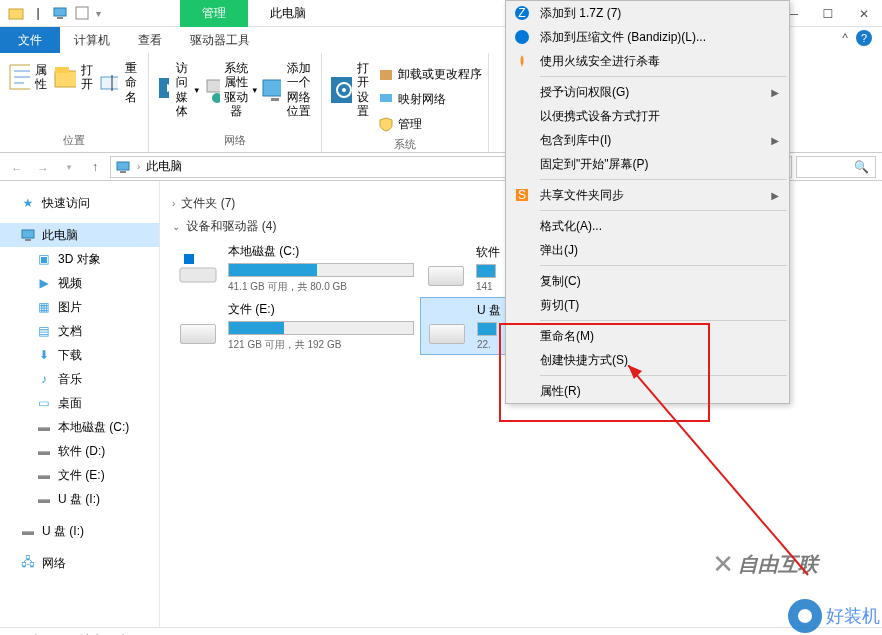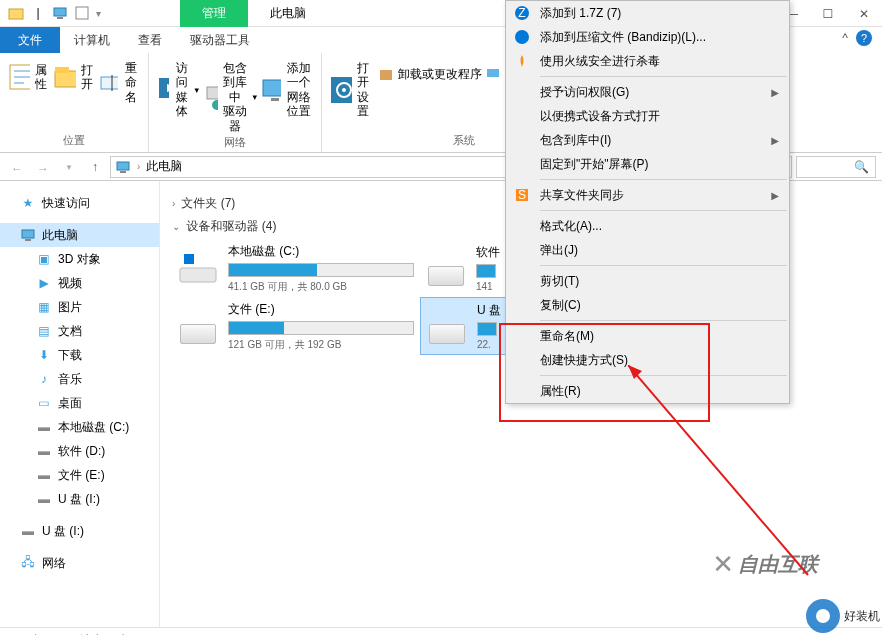--- a/index.html
+++ b/index.html
@@ -156,7 +156,7 @@
             <rect x="6" y="6" width="20" height="12" fill="#dcdcdc" stroke="#999"></rect>
             <circle cx="16" cy="24" r="5" fill="#3a9"></circle>
           </svg>
-        <span class="big-lbl" style="white-space:pre-line;">包含到库中
+        <span class="big-lbl" style="white-space:pre-line;">系统属性
 驱动器</span>
         <span style="font-size:9px;">▾</span>
       </div>

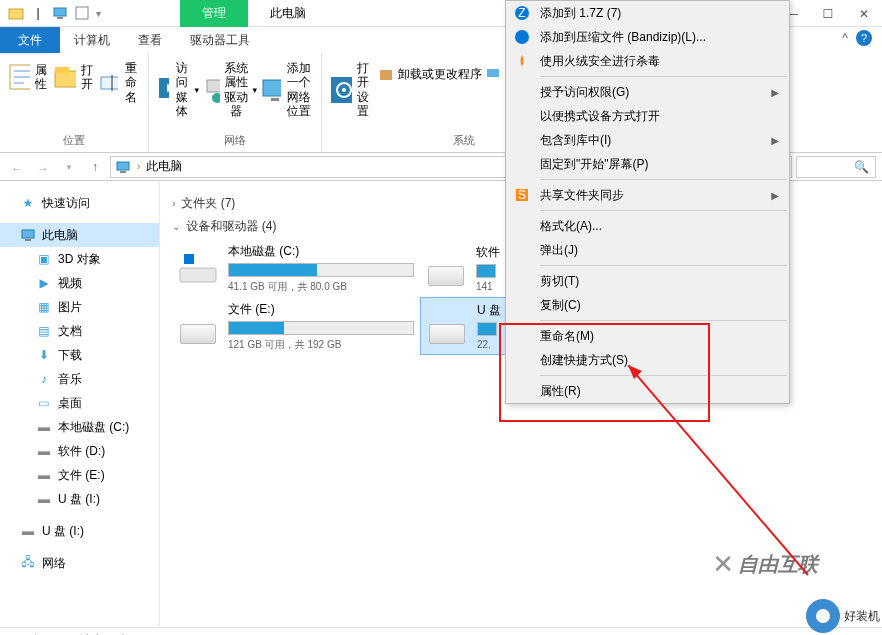--- a/index.html
+++ b/index.html
@@ -23,7 +23,7 @@
 .big-btn { display:flex; flex-direction:row; align-items:center; width:44px; padding-top:4px; gap:2px; }
 .big-icon { width:32px; height:32px; }
 .big-lbl { text-align:center; line-height:1.2; }
-.small-btns { display:flex; flex-direction:row; gap:3px; padding-top:6px; padding-left:4px; }
+.small-btns { display:flex; flex-direction:column; gap:3px; padding-top:6px; padding-left:4px; }
 .small-btn { display:flex; align-items:center; gap:4px; height:22px; }
 .sm-icon { width:16px; height:16px; }
 .rgroup-name { color:#666; font-size:11px; padding:2px; }

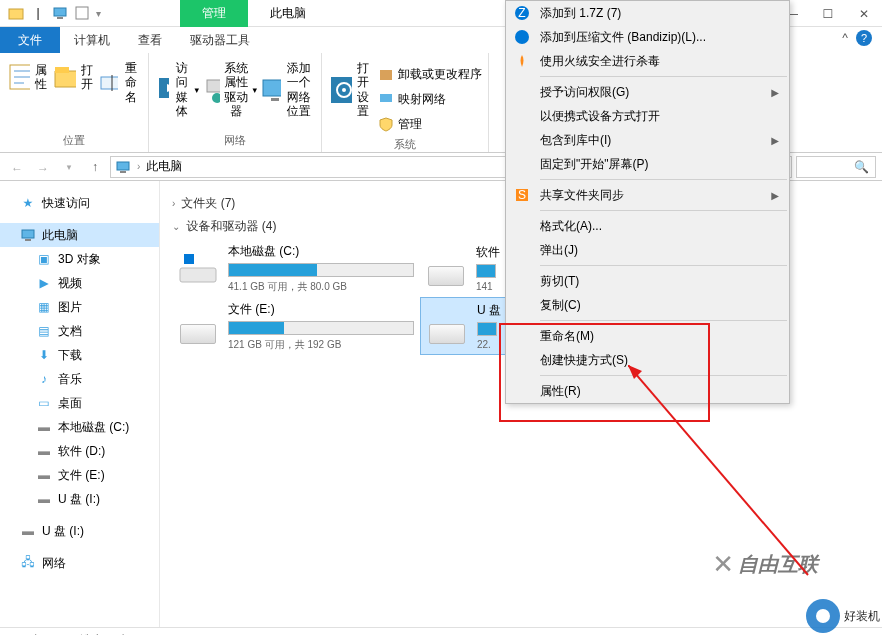--- a/index.html
+++ b/index.html
@@ -423,10 +423,10 @@
     </div>
   <div class="ctx-sep"></div>
   <div class="ctx-item">
+      <span>复制(C)</span>
+    </div>
+  <div class="ctx-item">
       <span>剪切(T)</span>
-    </div>
-  <div class="ctx-item">
-      <span>复制(C)</span>
     </div>
   <div class="ctx-sep"></div>
   <div class="ctx-item">

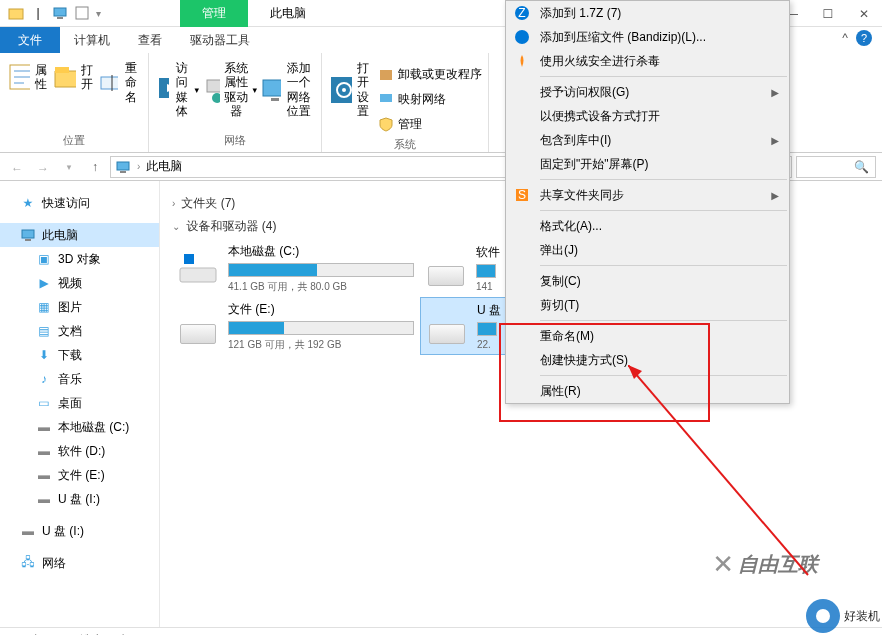--- a/index.html
+++ b/index.html
@@ -65,7 +65,7 @@
 .watermark2 { position:absolute; right:2px; bottom:2px; display:flex; align-items:center; gap:4px; opacity:.85; }
 .wm2-icon { width:34px; height:34px; border-radius:50%; background:#1979ca; display:flex; align-items:center; justify-content:center; }
 .wm2-inner { width:14px; height:14px; border-radius:50%; background:#fff; }
-.wm2-txt { font-size:12px; color:#000000;font-family:Liberation Mono, monospace; }
+.wm2-txt { font-size:18px; color:#3b82f6;font-family:Liberation Mono, monospace; }
 svg { display:block; }
 </style>
 </head>

